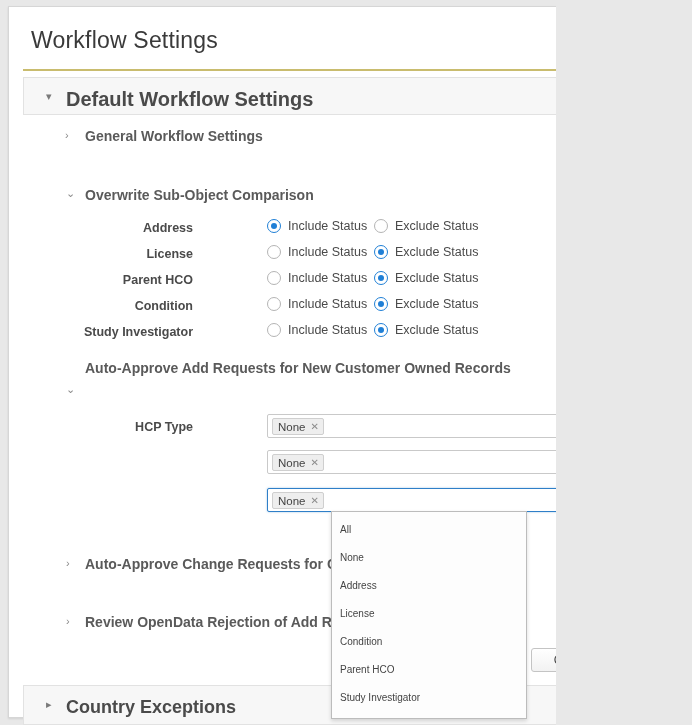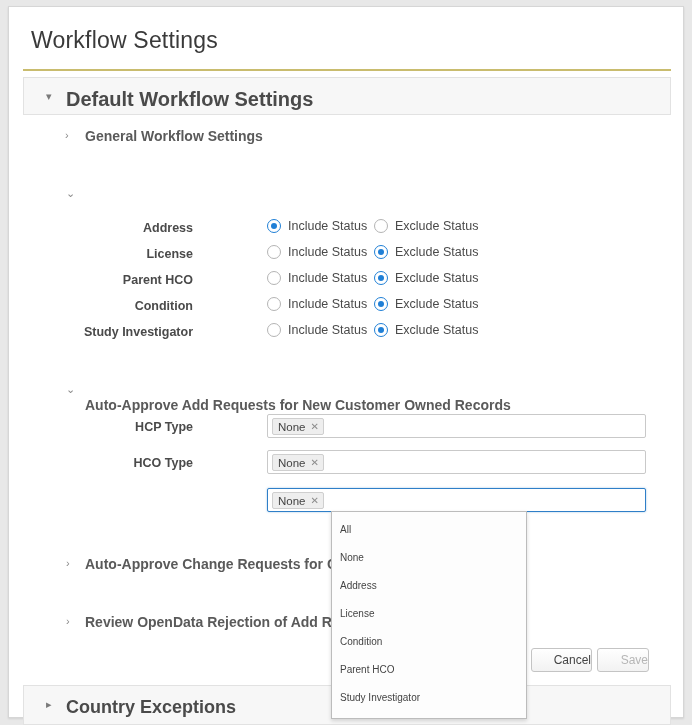--- a/index.html
+++ b/index.html
@@ -11,7 +11,7 @@
   }
   #app {
     position: relative;
-    width: 692px; height: 725px;
+    width: 556px; height: 725px;
     overflow: hidden;
     background: #e8e8e8;
     text-decoration: underline;

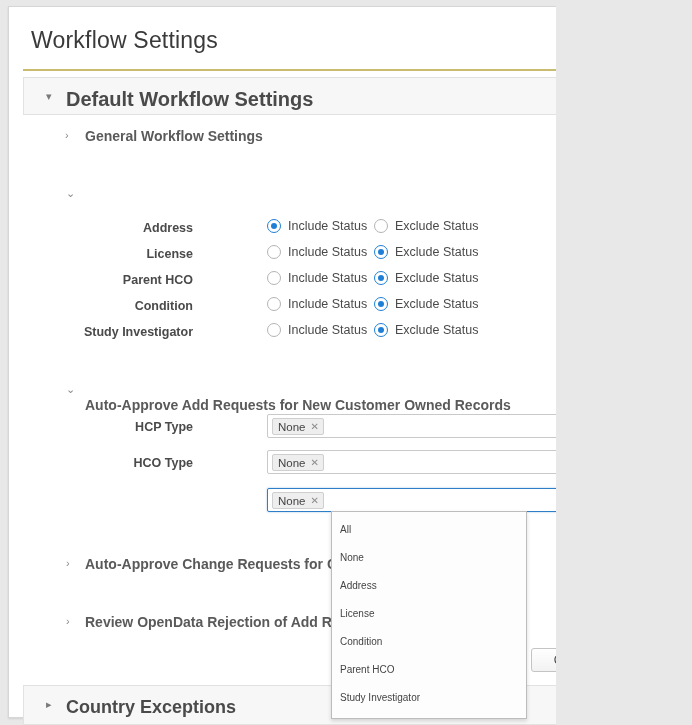--- a/index.html
+++ b/index.html
@@ -230,6 +230,7 @@
     <div class="sub-header" style="left:76px; top:121px;">General Workflow Settings</div>
 
     <div class="sub-caret" style="left:57px; top:180px;">⌄</div>
+    <div class="sub-header" style="left:76px; top:180px;">Overwrite Sub-Object Comparison</div>
 
     <div class="field-label" style="left:24px; top:214px;">Address</div>
     <div class="radio-opt" style="left:258px; top:212px;">

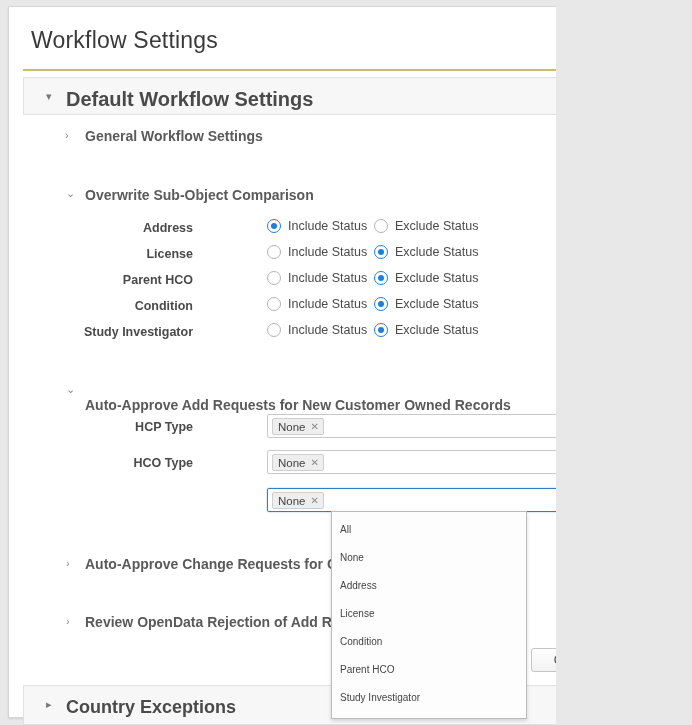--- a/index.html
+++ b/index.html
@@ -283,7 +283,7 @@
     </div>
 
     <div class="sub-caret" style="left:57px; top:376px;">⌄</div>
-    <div class="sub-header" style="left:76px; top:390px;">Auto-Approve Add Requests for New Customer Owned Records</div>
+    <div class="sub-header" style="left:76px; top:353px;">Auto-Approve Add Requests for New Customer Owned Records</div>
 
     <div class="field-label" style="left:24px; top:413px;">HCP Type</div>
     <div class="token-input" style="left:258px; top:407px; width:379px;">

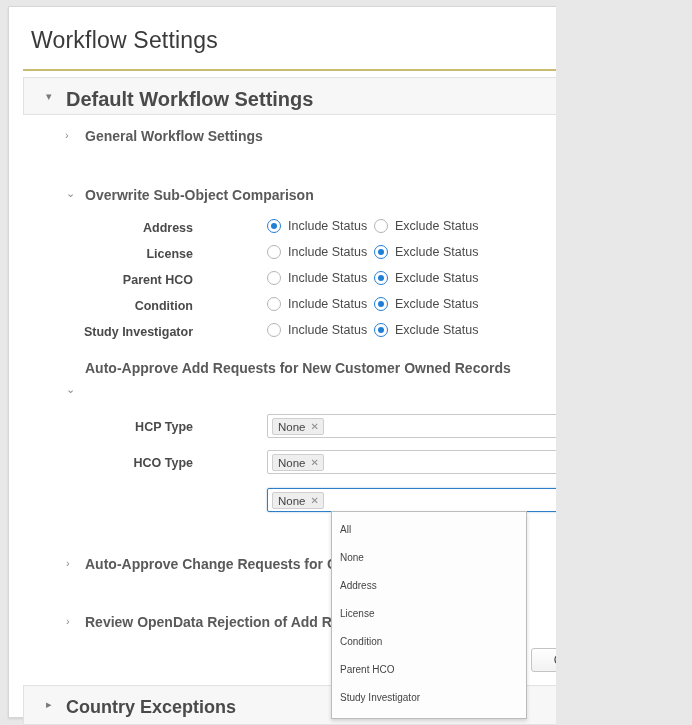--- a/index.html
+++ b/index.html
@@ -293,7 +293,6 @@
       </span>
     </div>
 
-    <div class="field-label" style="left:24px; top:449px;">HCO Type</div>
     <div class="token-input" style="left:258px; top:443px; width:379px;">
       <span class="token">
         <span>None</span>

